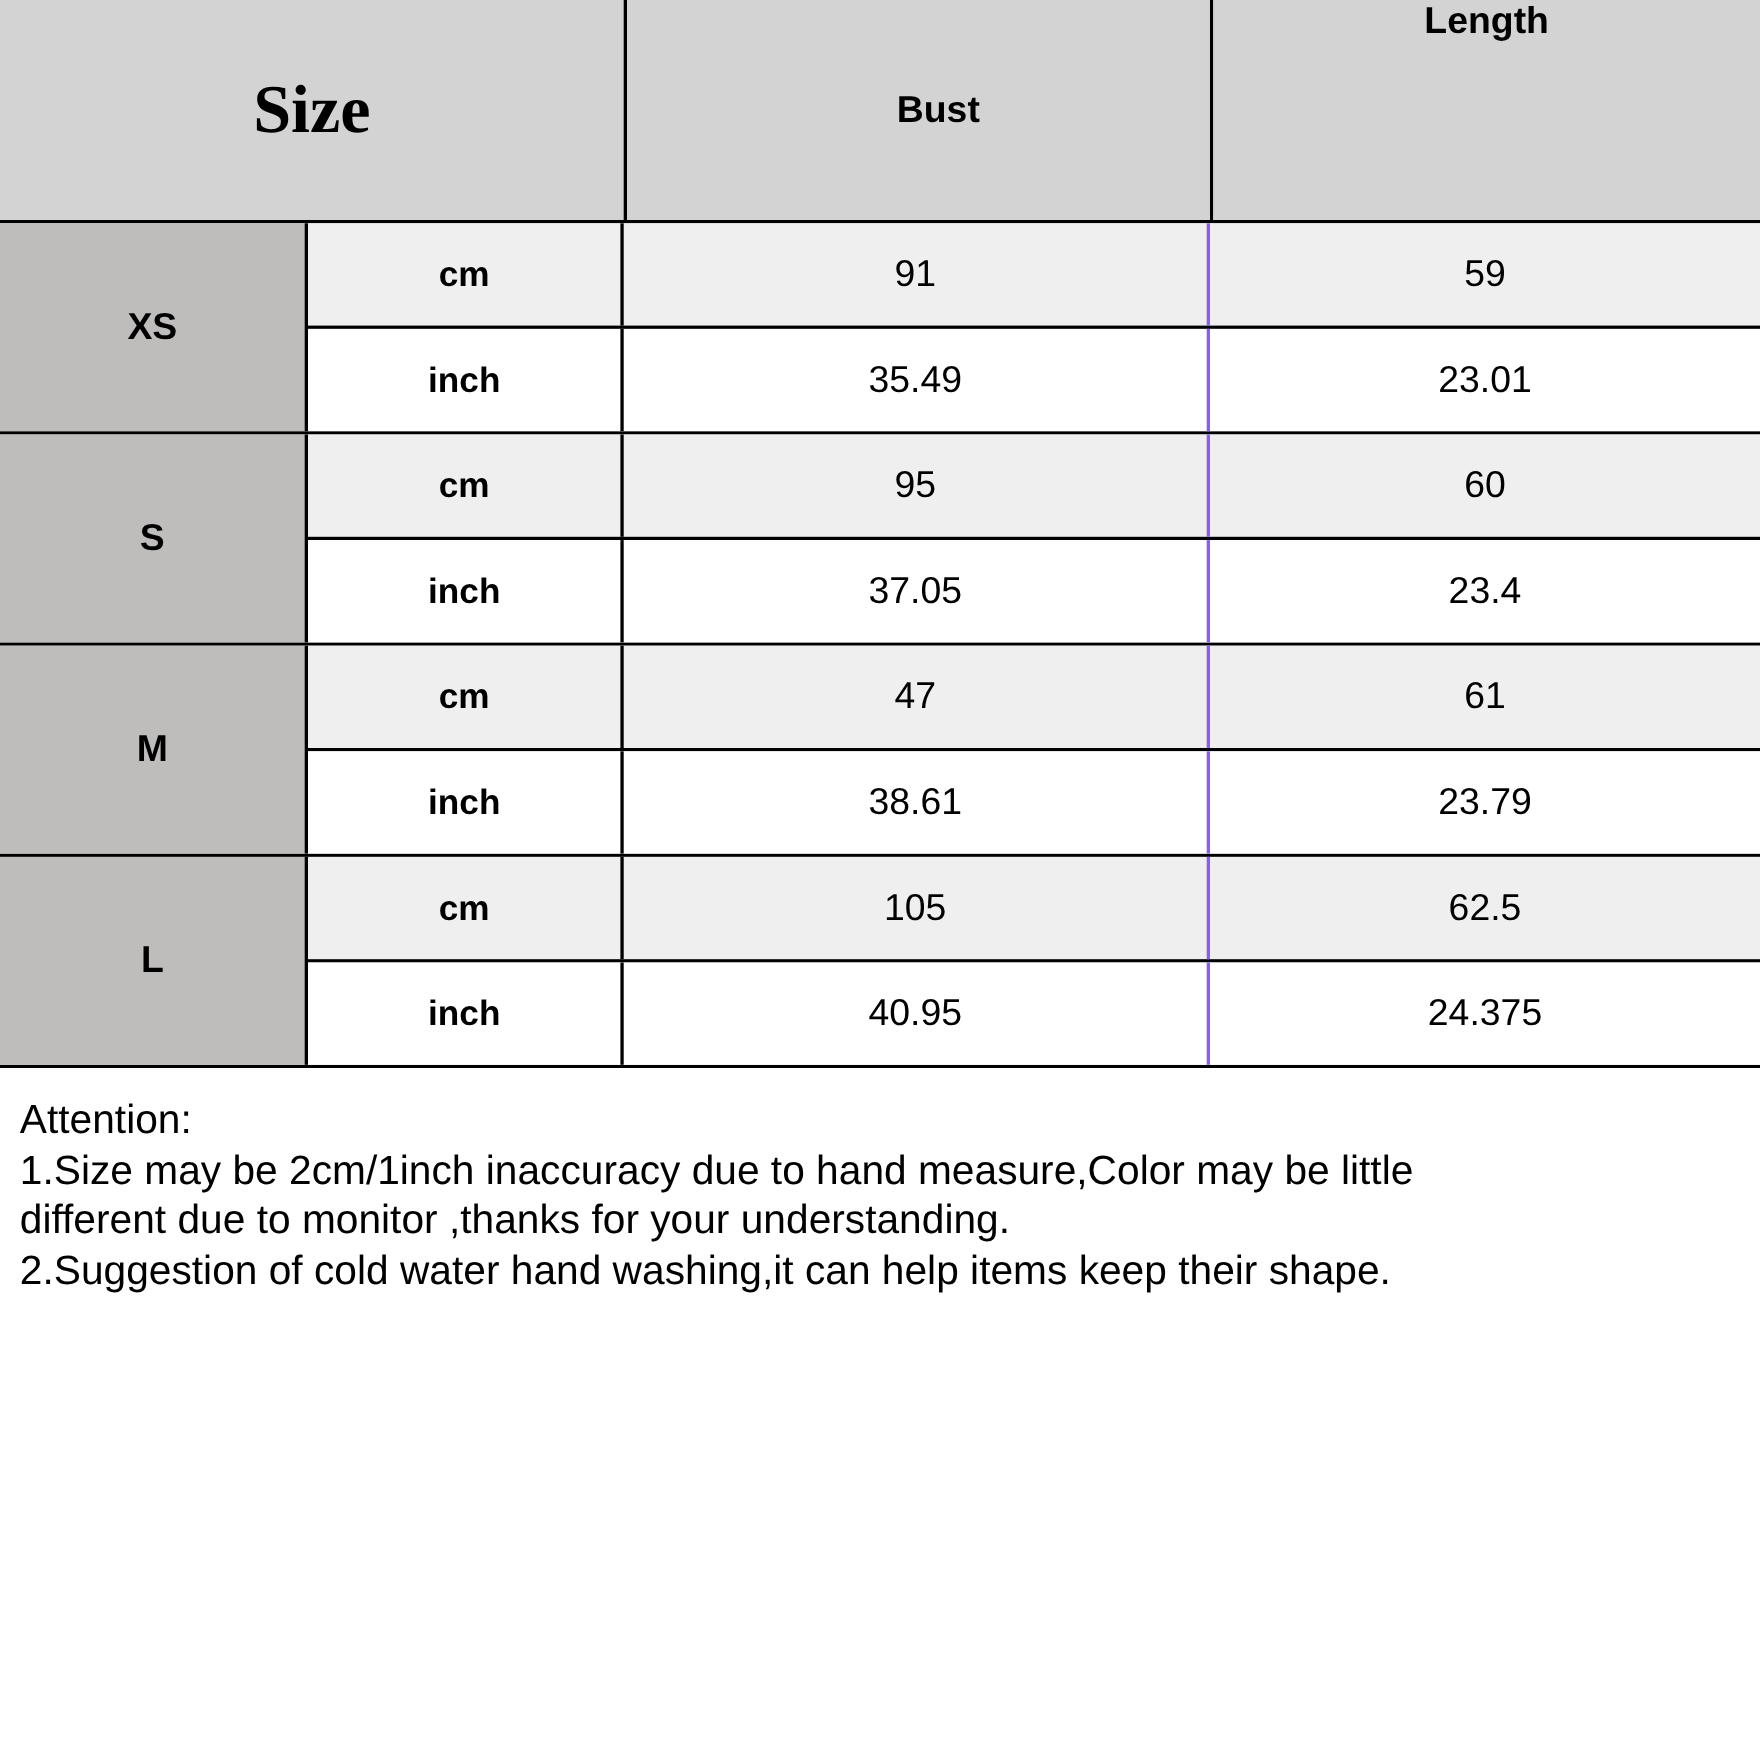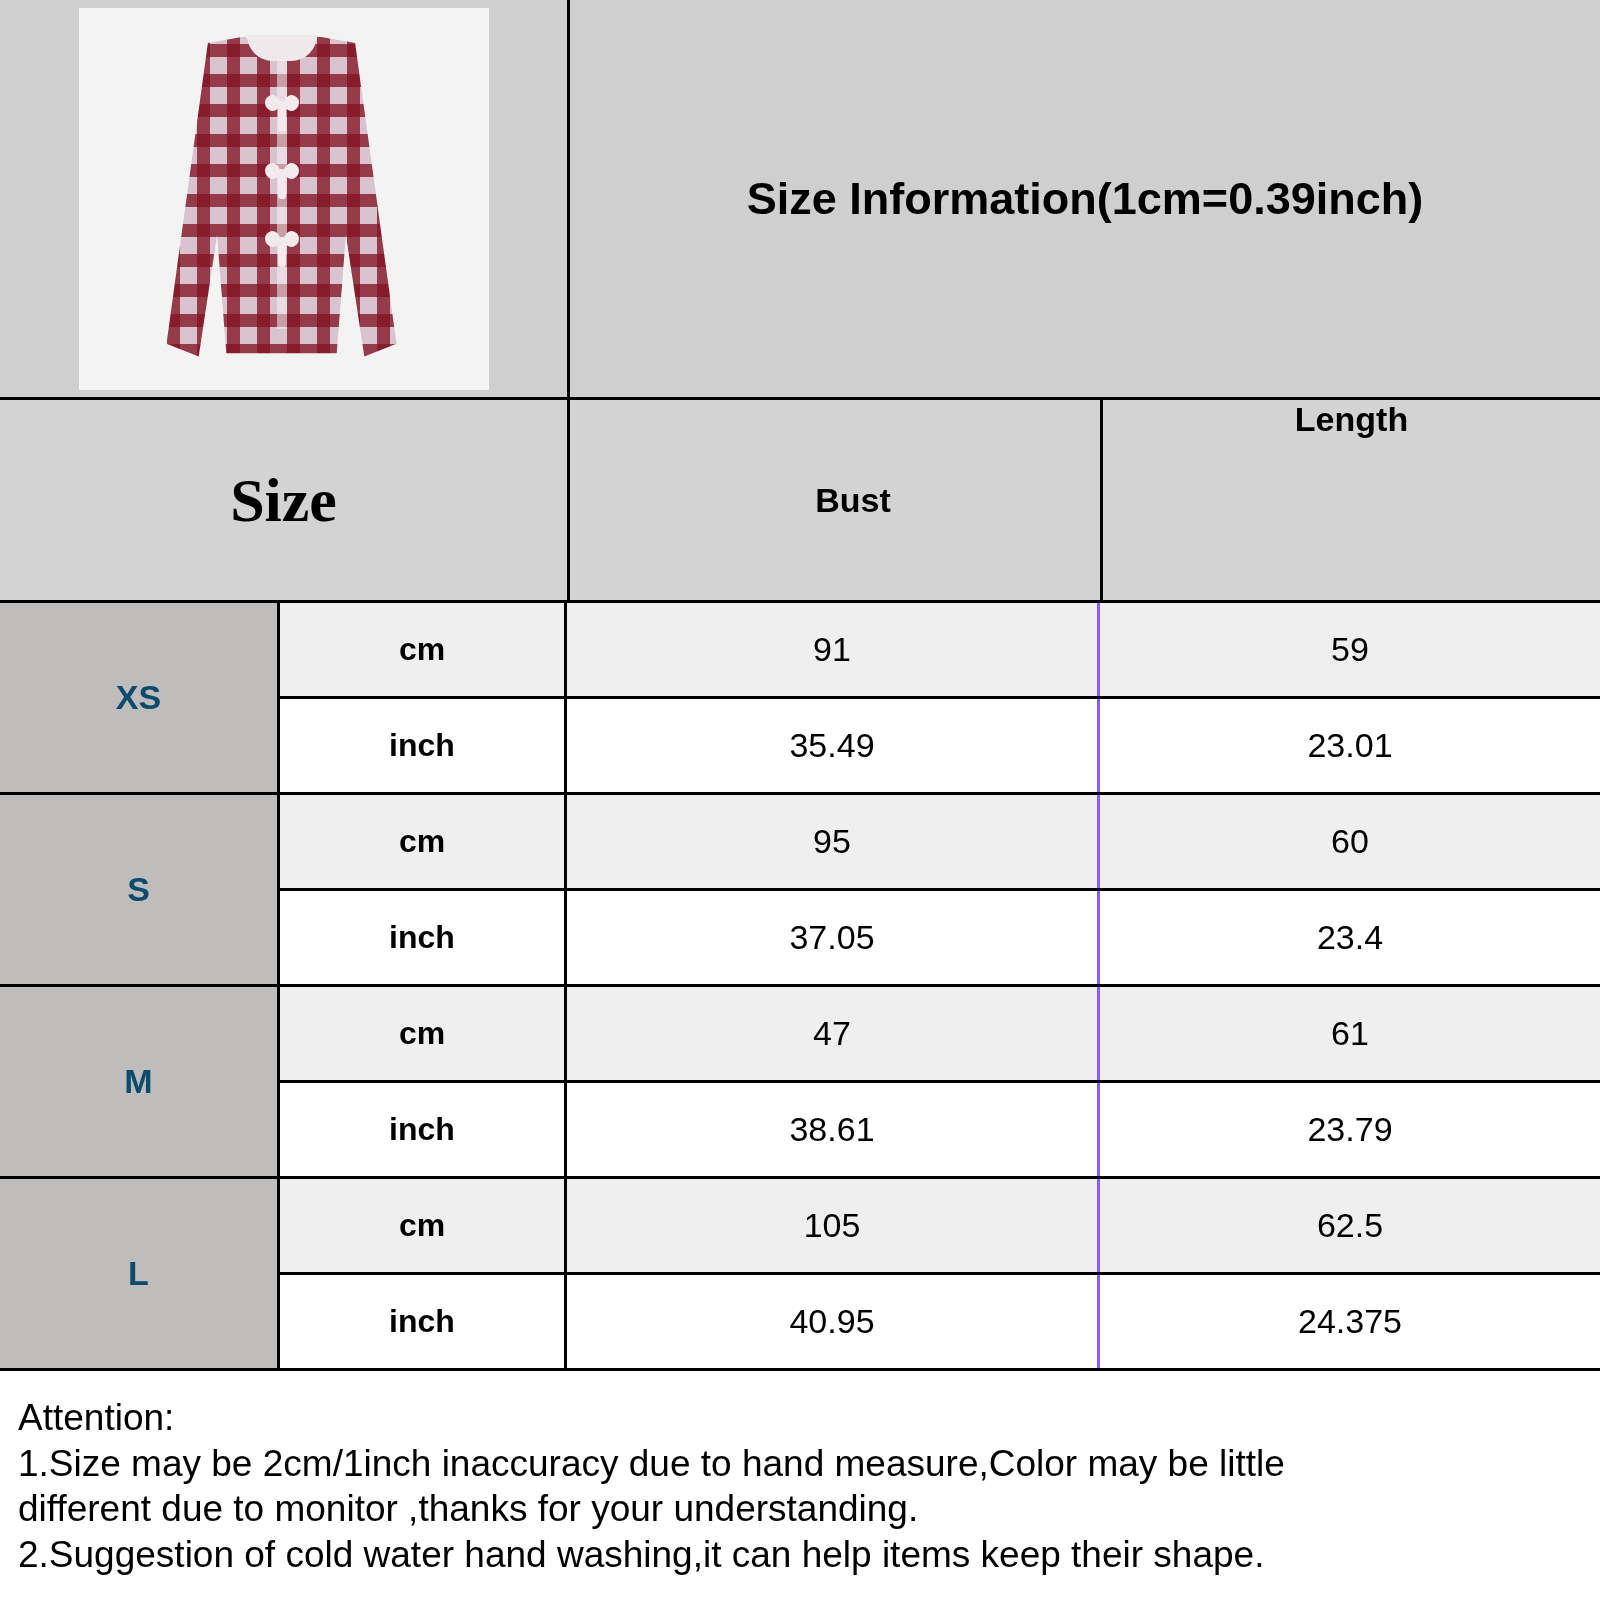--- a/index.html
+++ b/index.html
@@ -260,29 +260,6 @@
 
 <div class="sheet">
 
-  <div class="top-band">
-    <div class="img-cell">
-      <div class="photo-frame">
-        <div class="shirt-wrap">
-          <div class="shirt-body"></div>
-          <div class="collar"></div>
-          <div class="placket"></div>
-          <div class="bow b1">
-              <div class="tail"></div>
-            </div>
-          <div class="bow b2">
-              <div class="tail"></div>
-            </div>
-          <div class="bow b3">
-              <div class="tail"></div>
-            </div>
-        </div>
-      </div>
-    </div>
-    <div class="title-cell">
-      <div class="title-text">Size Information(1cm=0.39inch)</div>
-    </div>
-  </div>
 
   <div class="header-row">
     <div class="hdr-size">

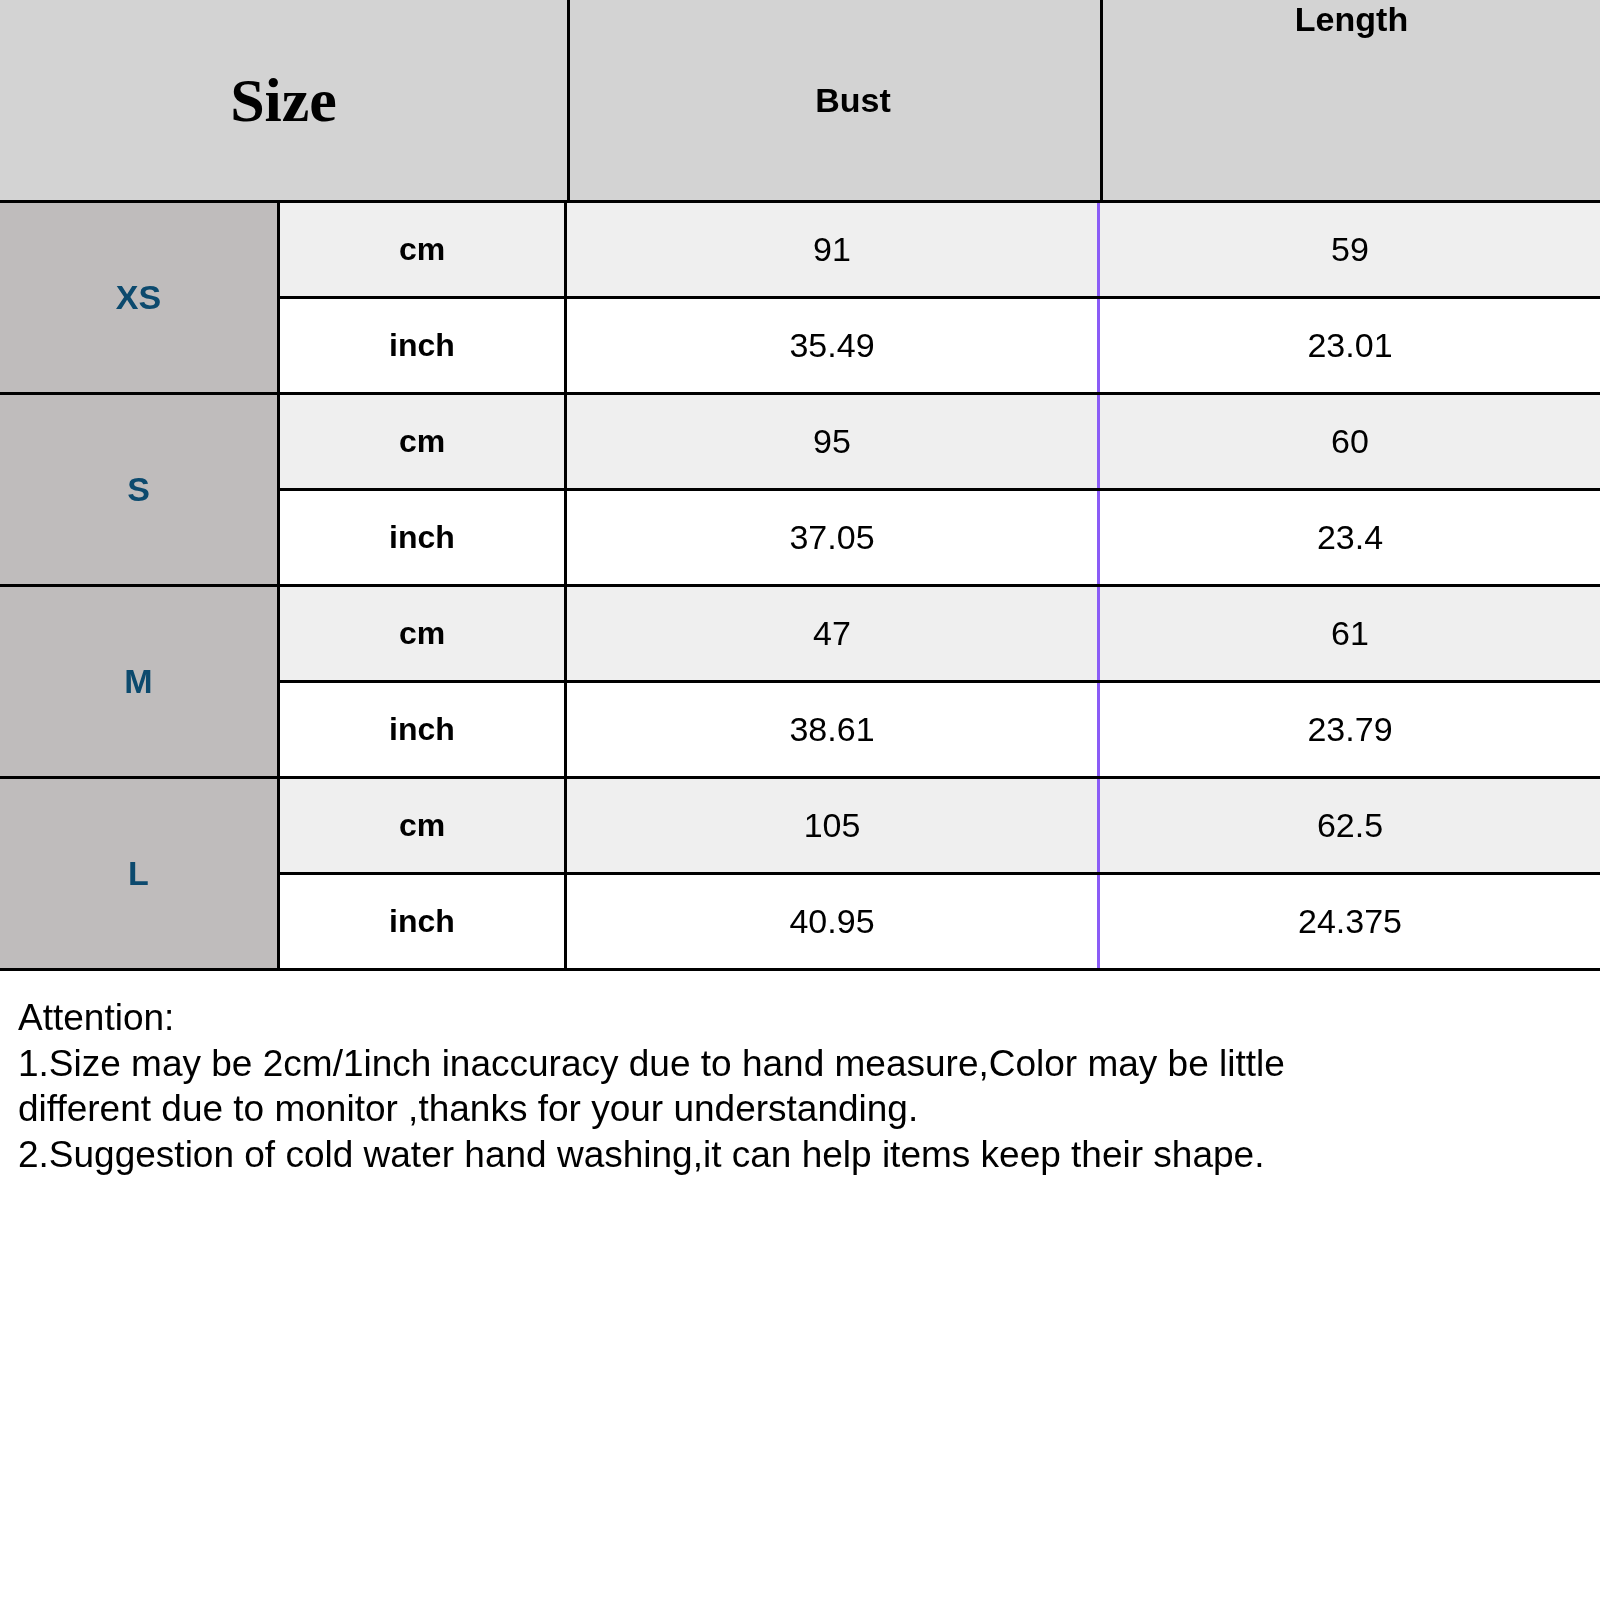--- a/index.html
+++ b/index.html
@@ -127,7 +127,7 @@
   .size-label span {
     font-size: 34px;
     font-weight: bold;
-    color: #0c4a6e;
+    color: #000000;
   }
   .unit-rows {
     flex: 1;

